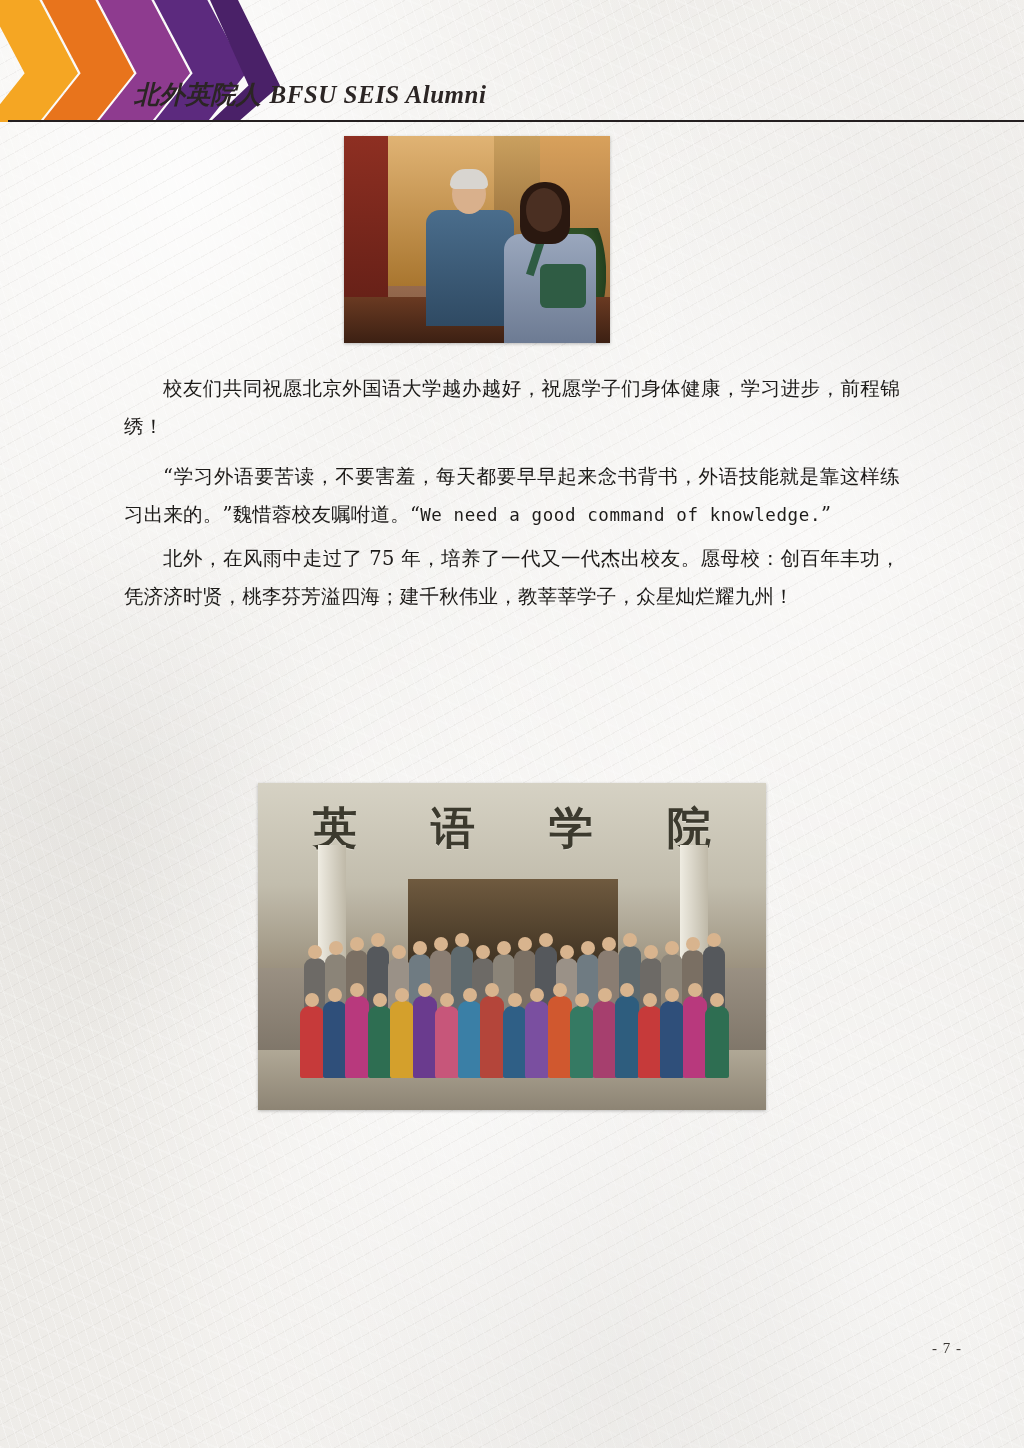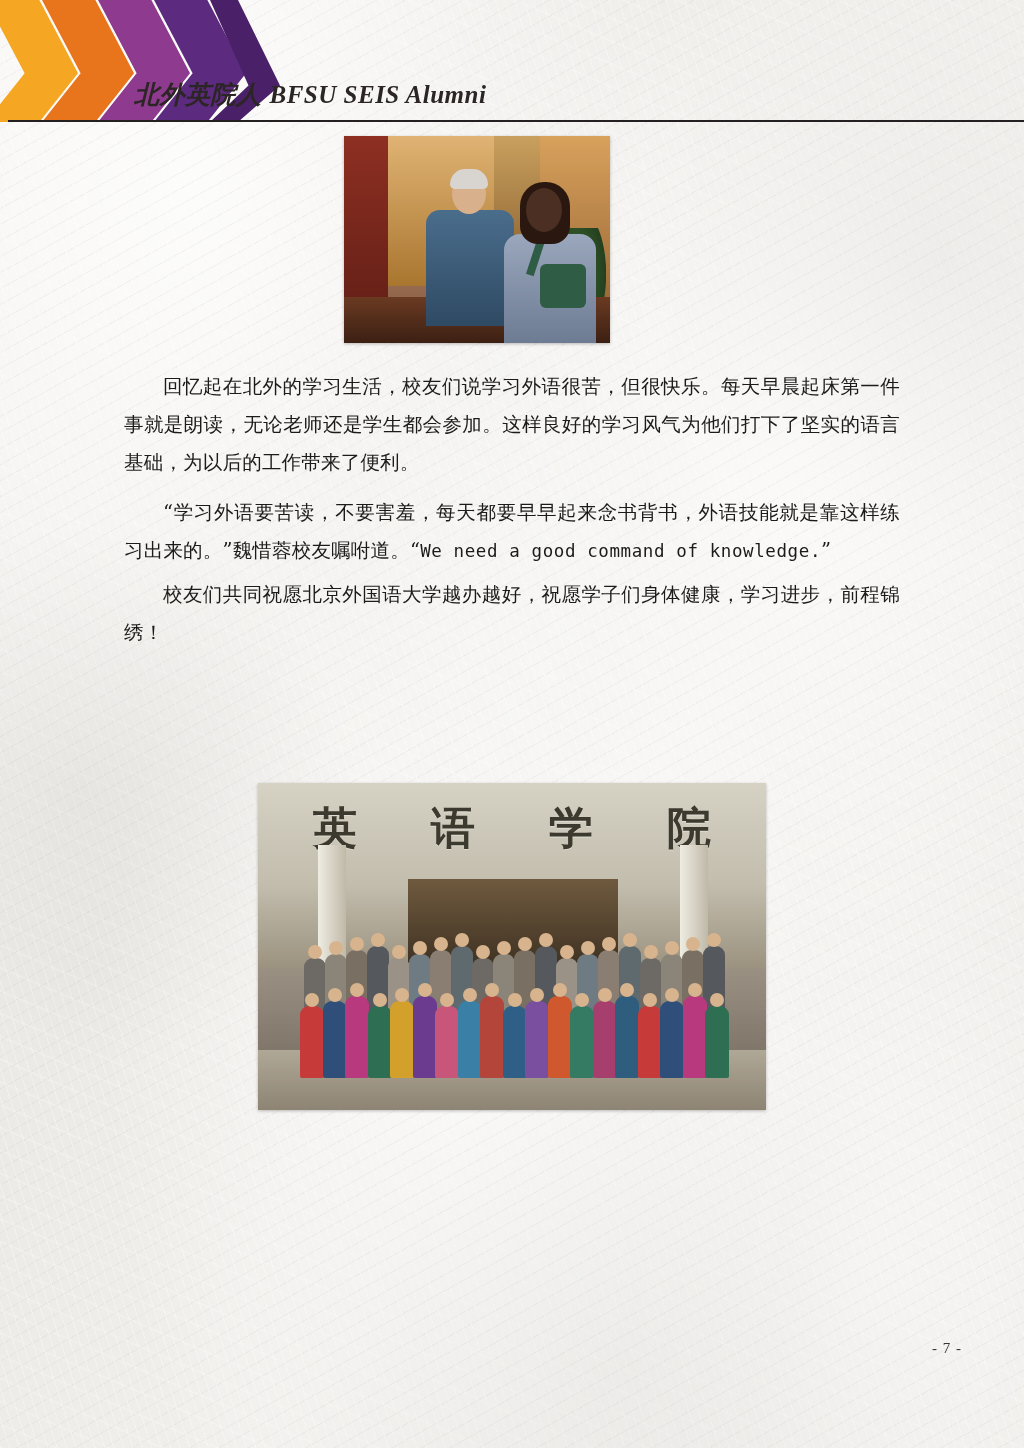--- a/index.html
+++ b/index.html
@@ -241,7 +241,6 @@
 
 <div class="content">
 
-  <p class="indent">回忆起在北外的学习生活，校友们说学习外语很苦，但很快乐。每天早晨起床第一件事就是朗读，无论老师还是学生都会参加。这样良好的学习风气为他们打下了坚实的语言基础，为以后的工作带来了便利。</p>
 
 
   <p class="indent para-block-2"><span>“学习外语要苦读，不要害羞，每天都要早早起来念书背书，外语技能就是靠这样练习出来的。”魏惜蓉校友嘱咐道。“</span><span class="mono-quote">We need a good command of knowledge.</span><span>”</span></p>

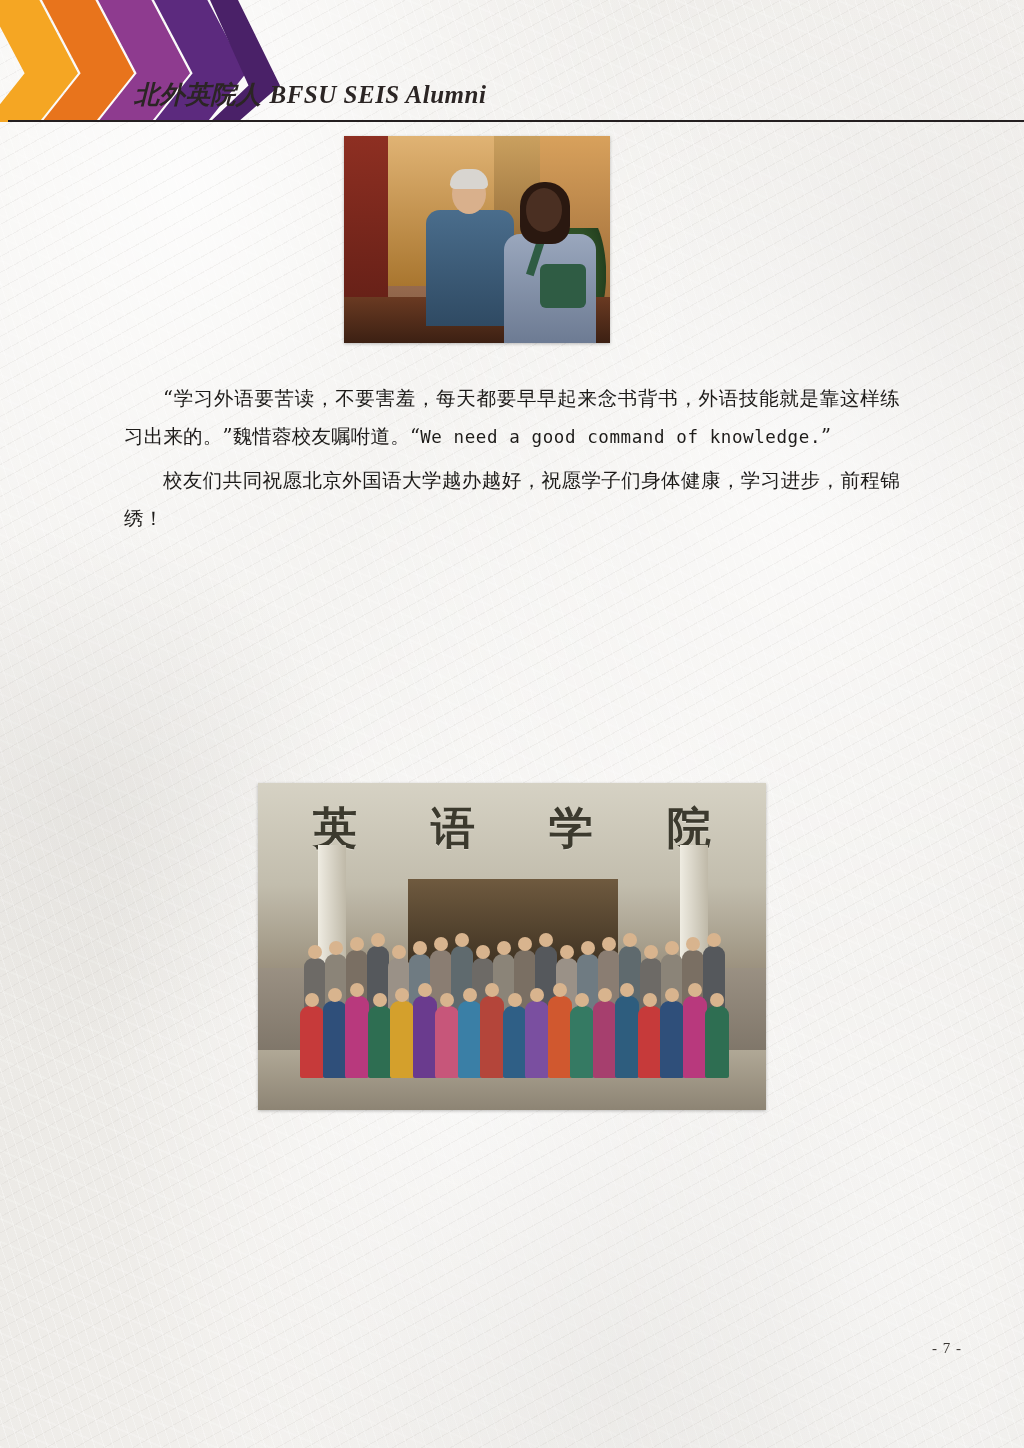--- a/index.html
+++ b/index.html
@@ -243,9 +243,9 @@
 
 
 
+  <p class="indent para-block-3">校友们共同祝愿北京外国语大学越办越好，祝愿学子们身体健康，学习进步，前程锦绣！</p>
+
   <p class="indent para-block-2"><span>“学习外语要苦读，不要害羞，每天都要早早起来念书背书，外语技能就是靠这样练习出来的。”魏惜蓉校友嘱咐道。“</span><span class="mono-quote">We need a good command of knowledge.</span><span>”</span></p>
-
-  <p class="indent para-block-3">校友们共同祝愿北京外国语大学越办越好，祝愿学子们身体健康，学习进步，前程锦绣！</p>
 
 
 </div>

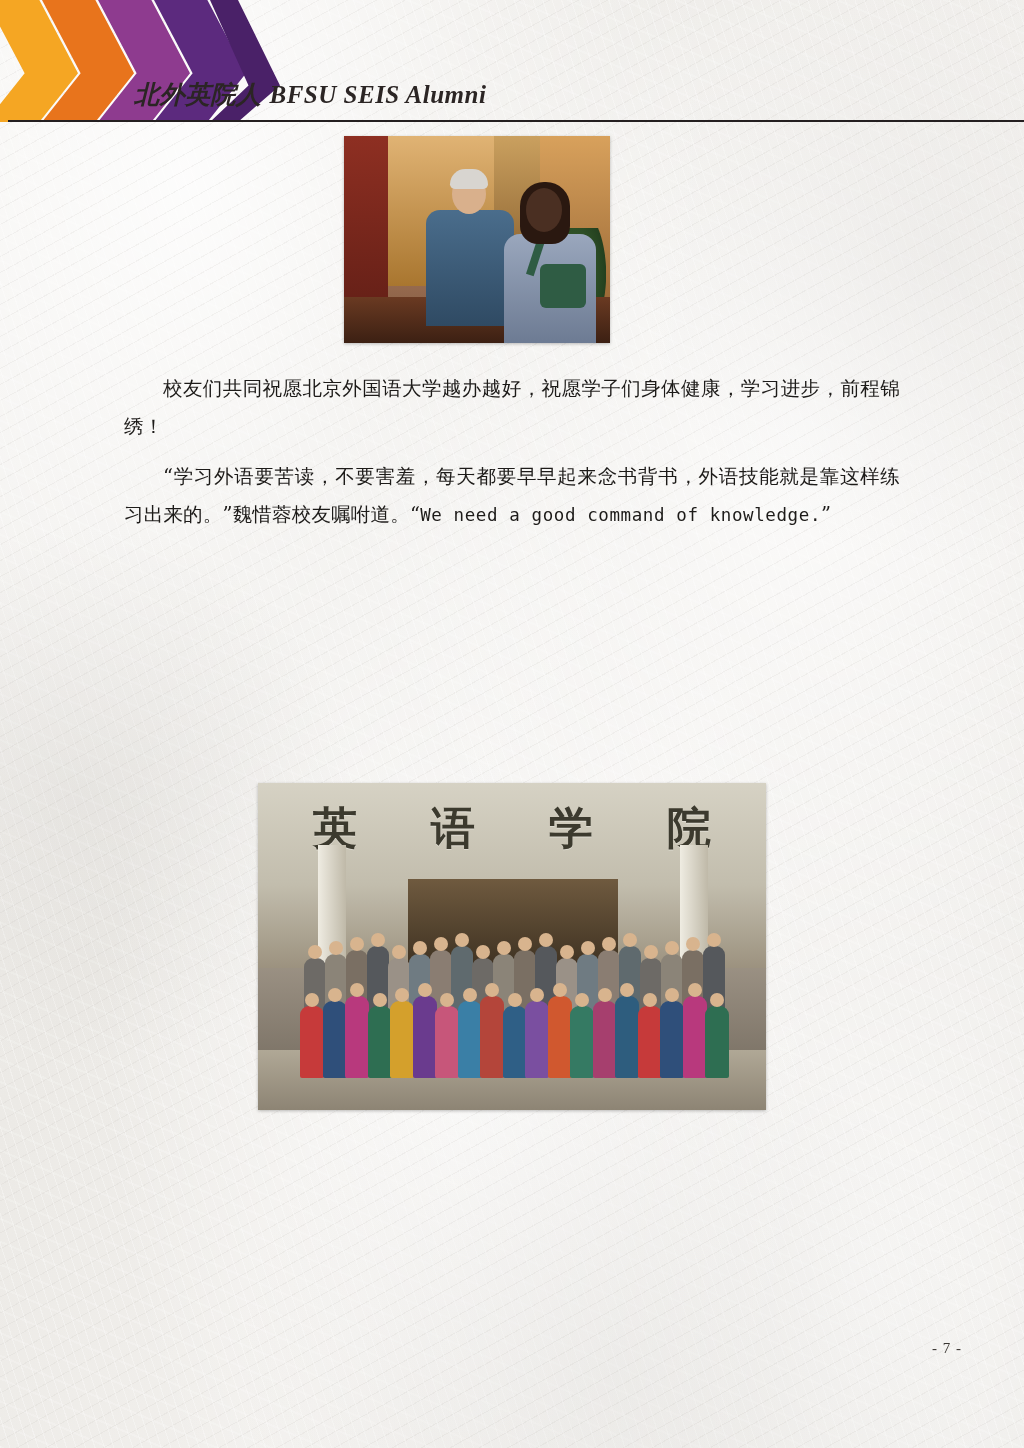--- a/index.html
+++ b/index.html
@@ -247,6 +247,7 @@
 
   <p class="indent para-block-2"><span>“学习外语要苦读，不要害羞，每天都要早早起来念书背书，外语技能就是靠这样练习出来的。”魏惜蓉校友嘱咐道。“</span><span class="mono-quote">We need a good command of knowledge.</span><span>”</span></p>
 
+  <p class="indent">北外，在风雨中走过了 75 年，培养了一代又一代杰出校友。愿母校：创百年丰功，凭济济时贤，桃李芬芳溢四海；建千秋伟业，教莘莘学子，众星灿烂耀九州！</p>
 
 </div>
 

